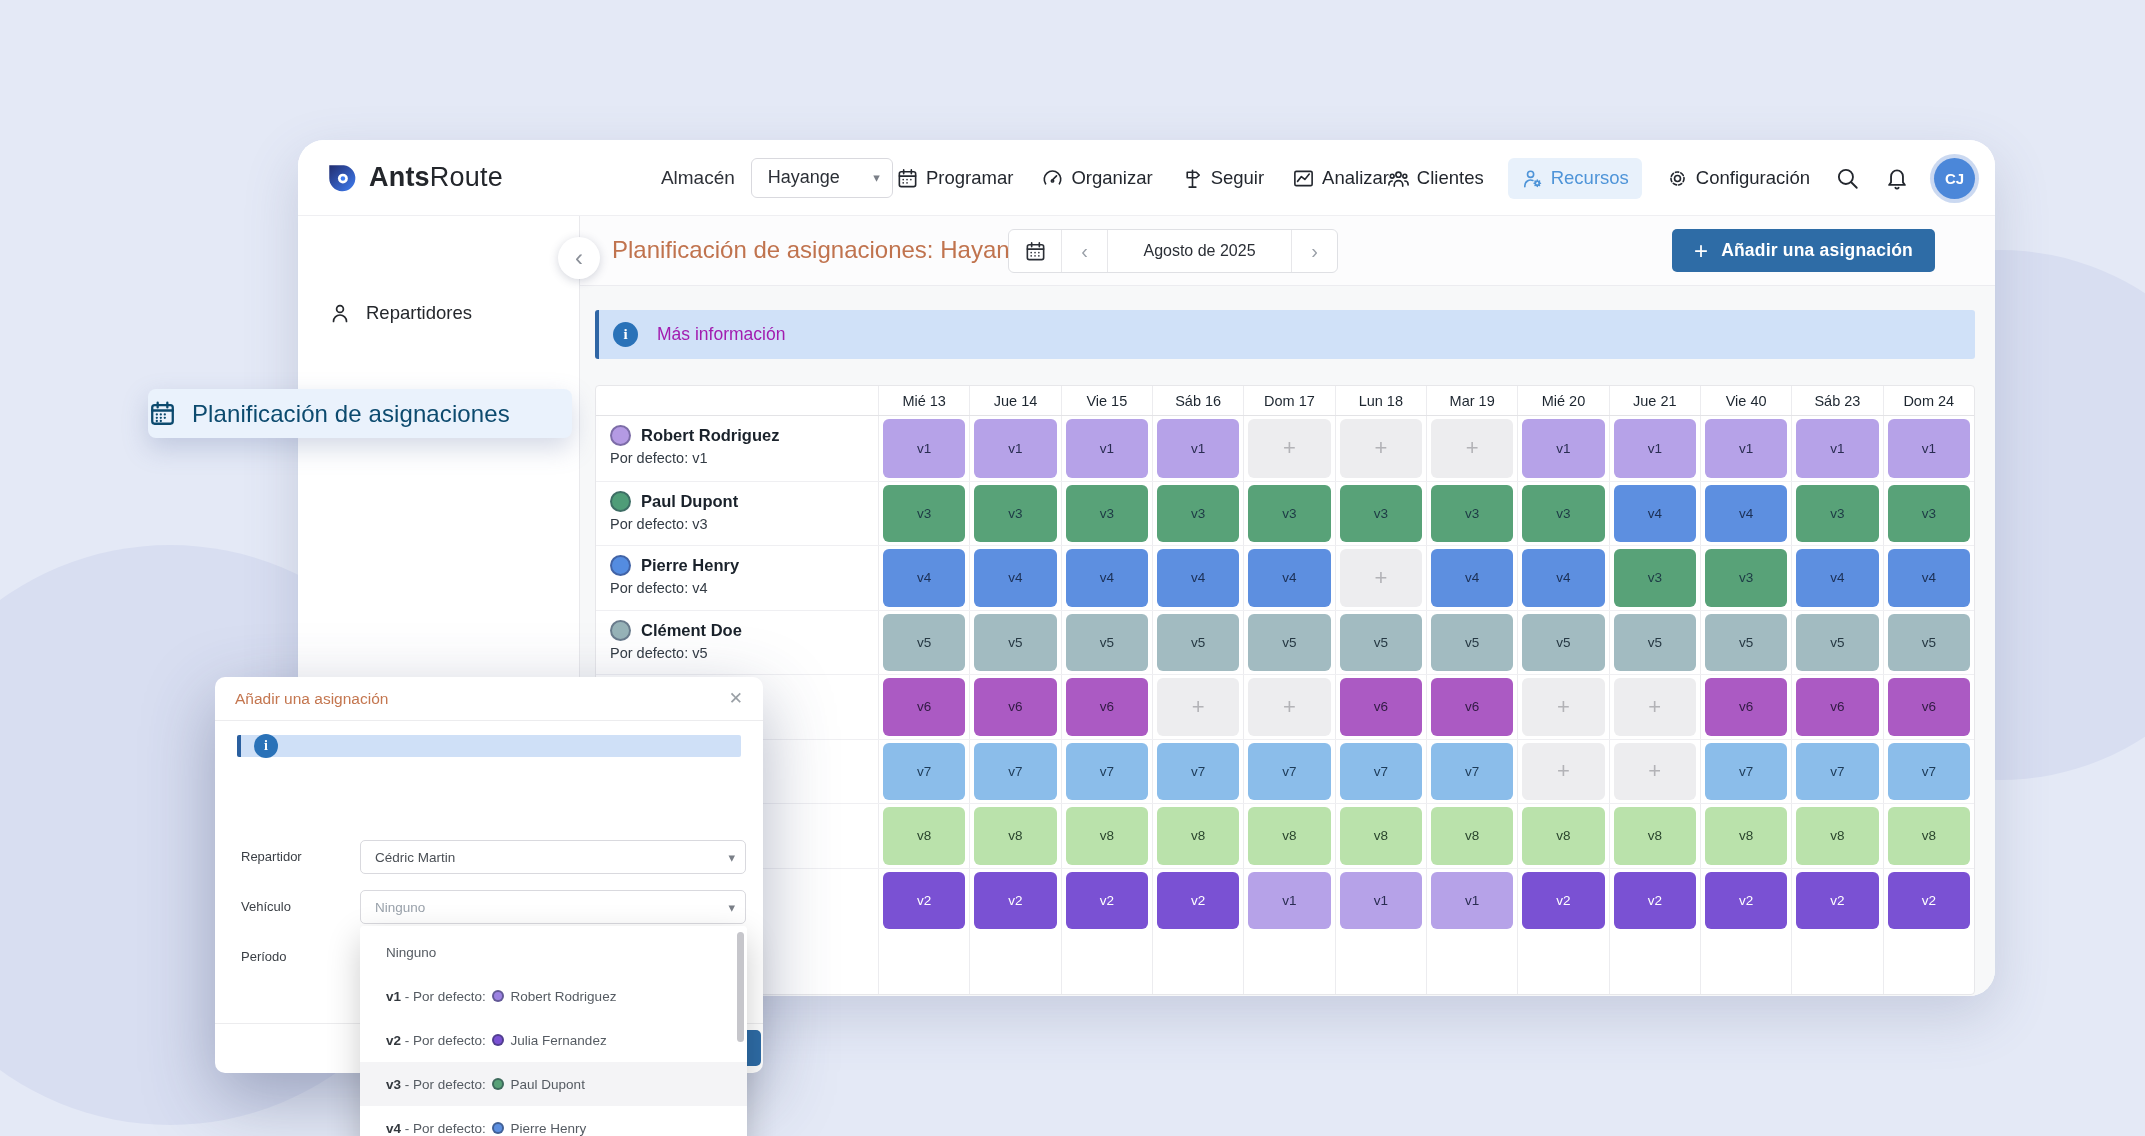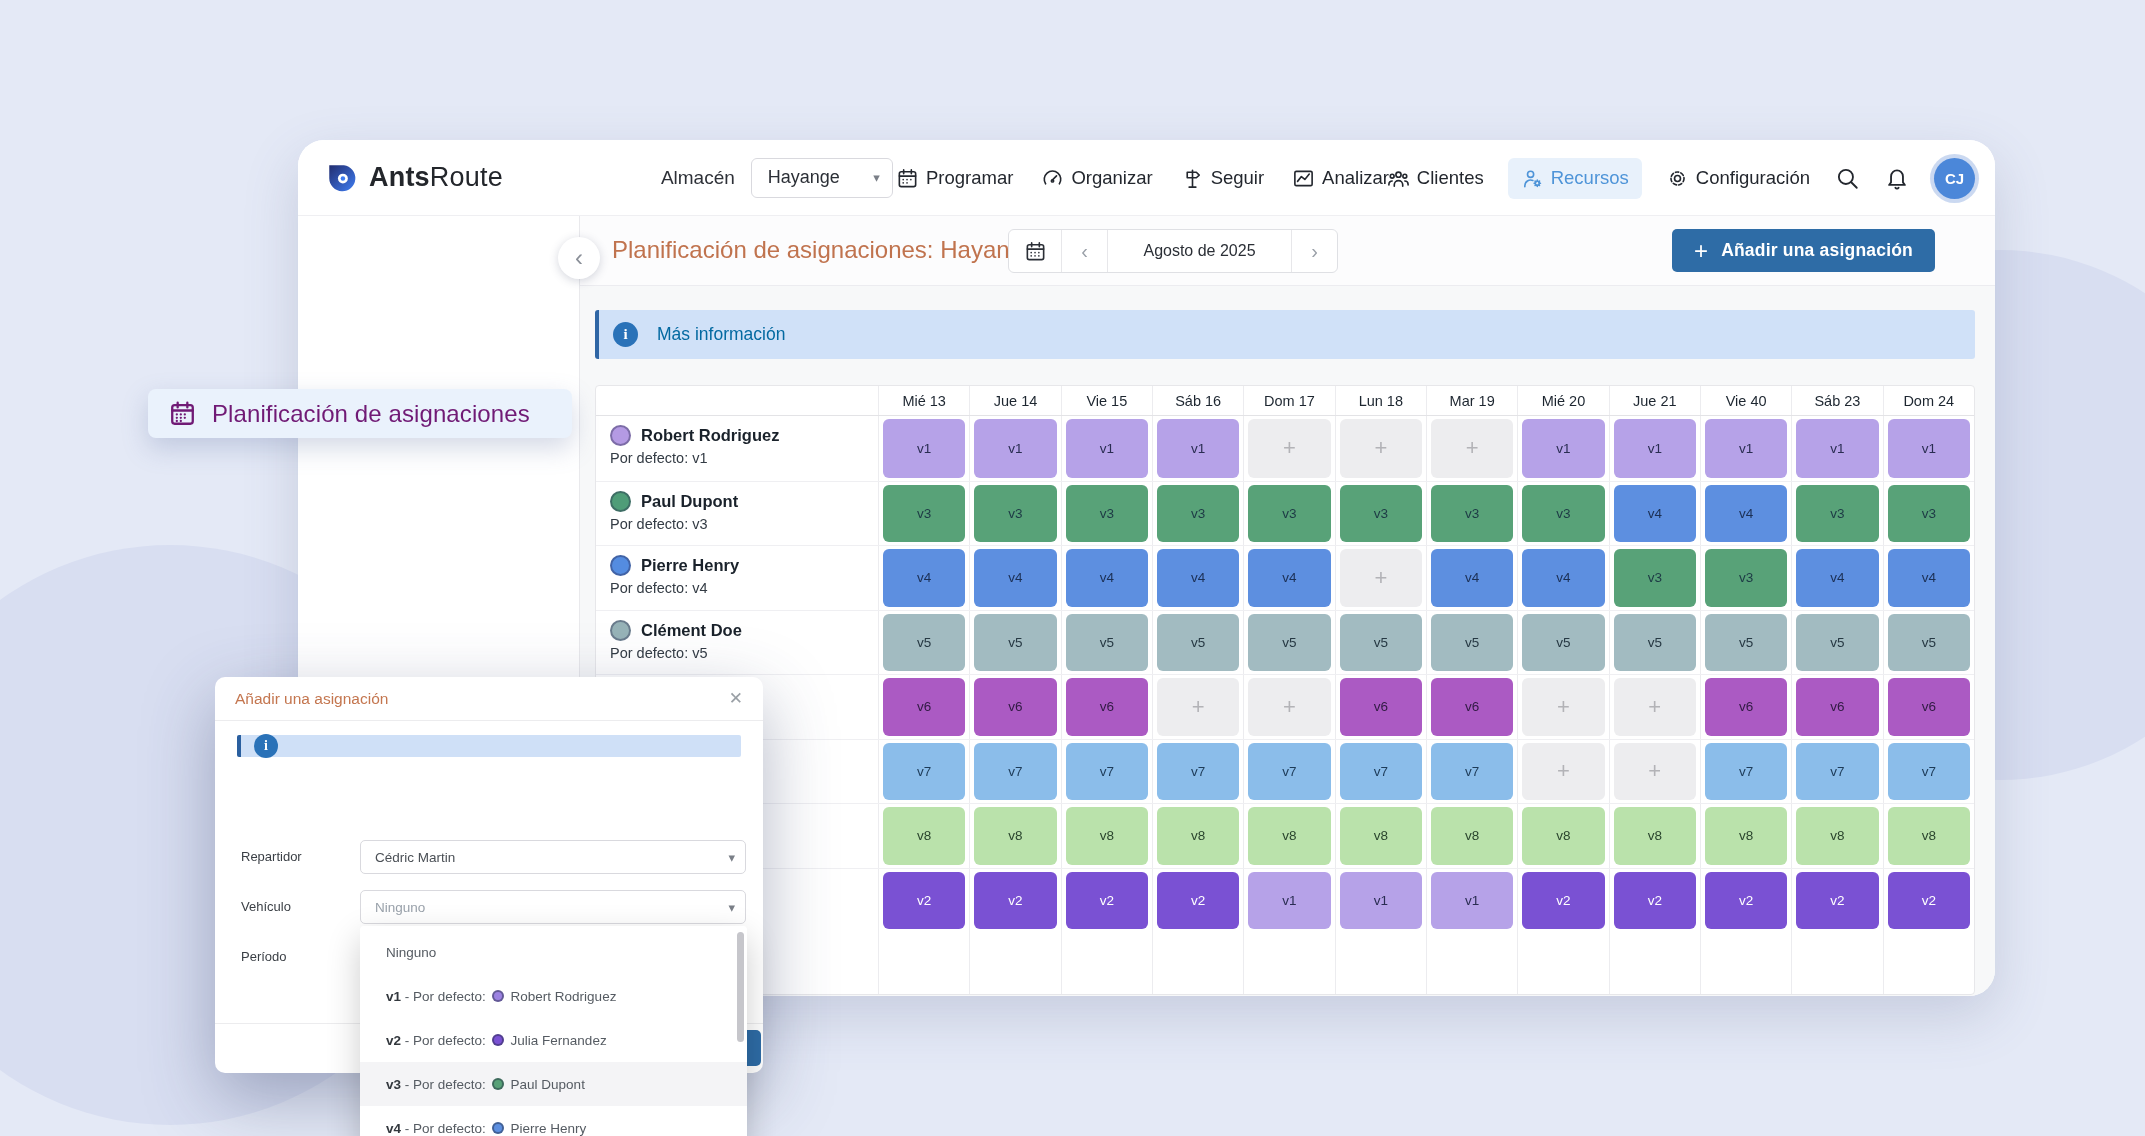--- a/index.html
+++ b/index.html
@@ -244,6 +244,13 @@
 
   <div class="sidebar">
     <div class="sb-items" id="sb-items">
+        <div class="sb-item">
+          <svg viewBox="0 0 24 24" class="ic">
+            <circle cx="12" cy="8" r="3.4"></circle>
+            <path d="M5.5 20.5a6.5 6.5 0 0 1 13 0"></path>
+          </svg>
+          <span>Repartidores</span>
+        </div>
       </div>
   </div>
 

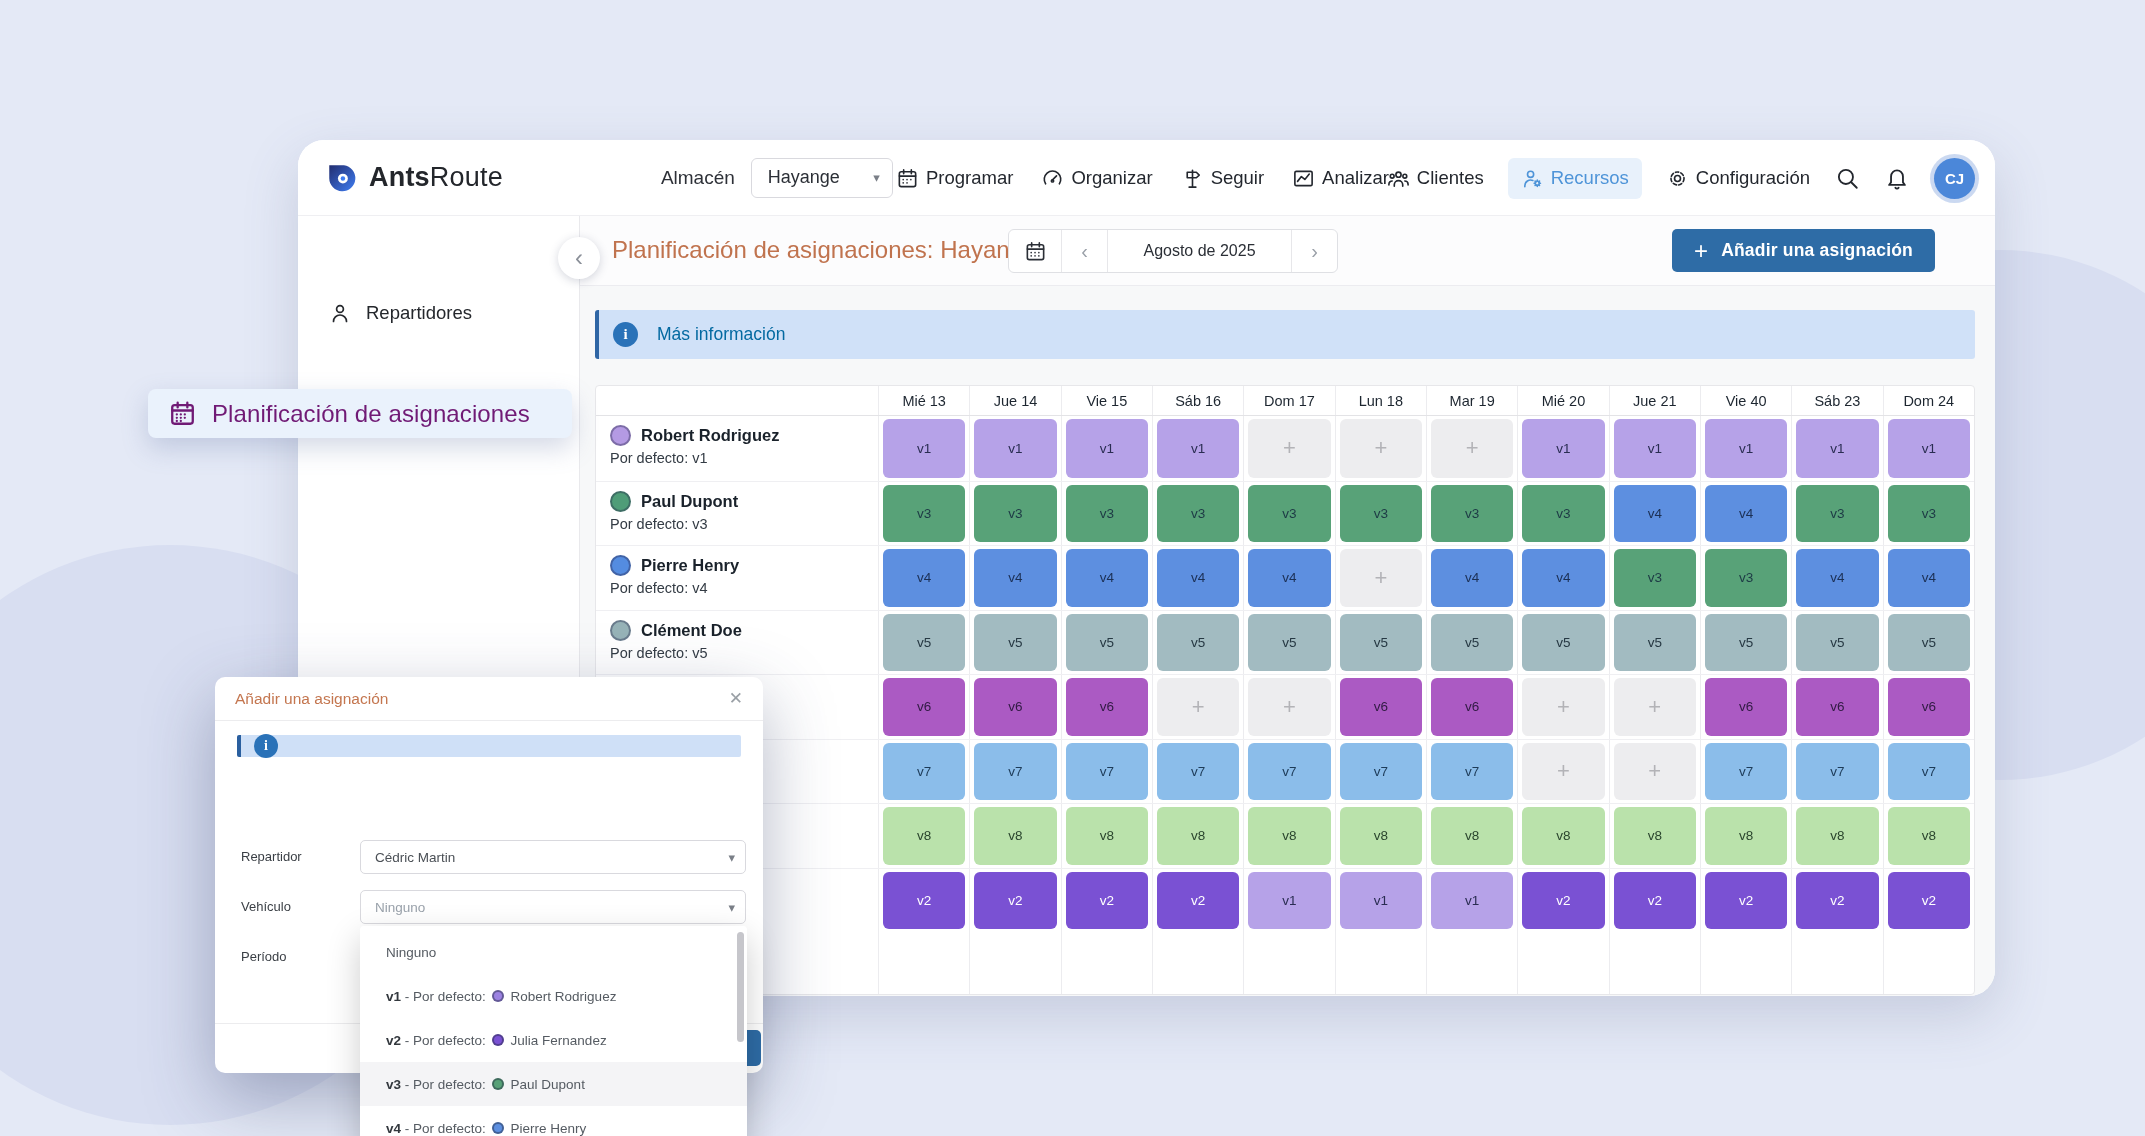--- a/index.html
+++ b/index.html
@@ -86,7 +86,7 @@
     display:flex; align-items:center; justify-content:center; font-size:15px; font-weight:700;
     font-family:"Liberation Serif","DejaVu Serif",serif; flex:none; }
   .banner .txt { font-size:17.5px; color:#1c3a68; }
-  .banner .link { font-size:17.5px; color:#0369a1; margin-left:6px; cursor:pointer; }
+  .banner .link { font-size:17.5px; color:#a21caf; margin-left:6px; cursor:pointer; }
 
   
   .grid-card { position:absolute; left:15px; top:99px; width:1380px; height:610px;

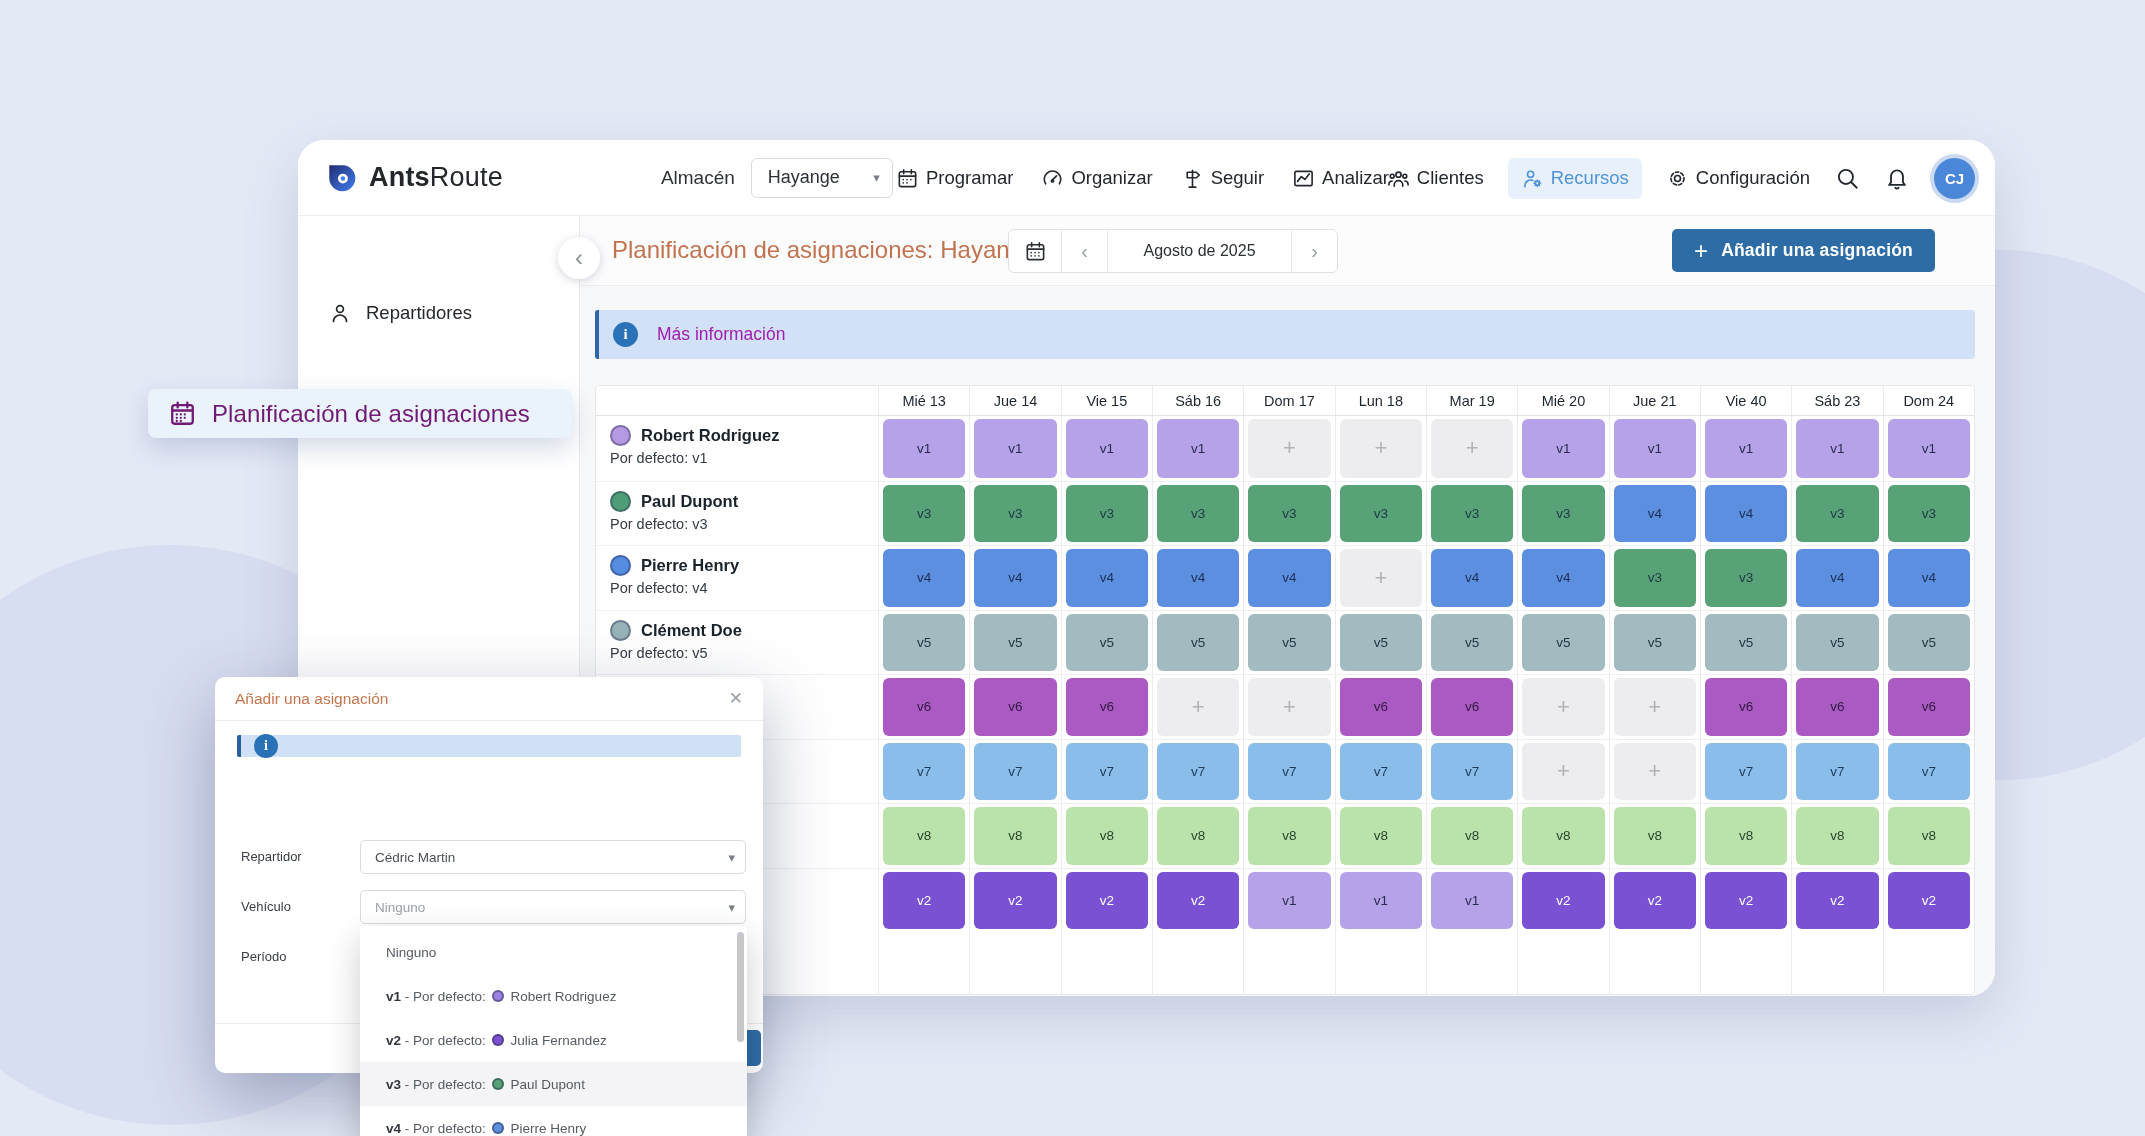--- a/index.html
+++ b/index.html
@@ -55,7 +55,7 @@
   
   .sb-highlight { position:absolute; left:148px; top:389px; width:424px; height:49px; z-index:30;
     background:#eaf2fc; border-radius:8px; box-shadow:0 10px 26px rgba(100,120,165,.28);
-    display:flex; align-items:center; gap:15px; padding-left:20px; color:#701a75; }
+    display:flex; align-items:center; gap:15px; color:#0c4a6e; }
   .sb-highlight .ic { width:29px; height:29px; stroke-width:1.9; }
   .sb-highlight .lbl { font-size:24px; font-weight:500; letter-spacing:.1px; }
 

